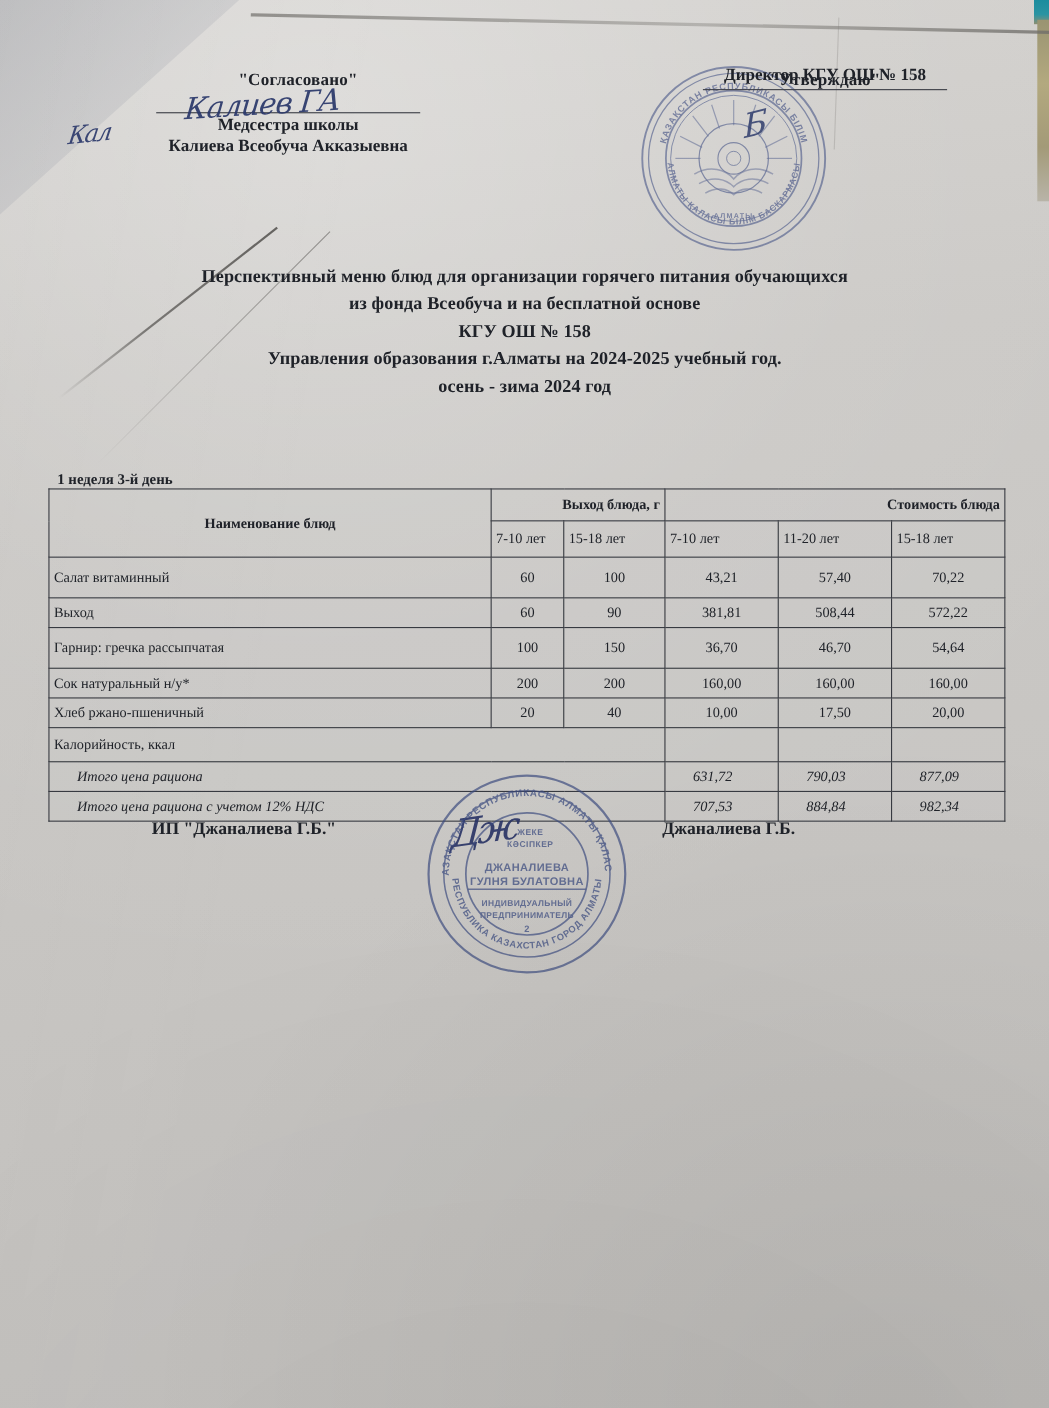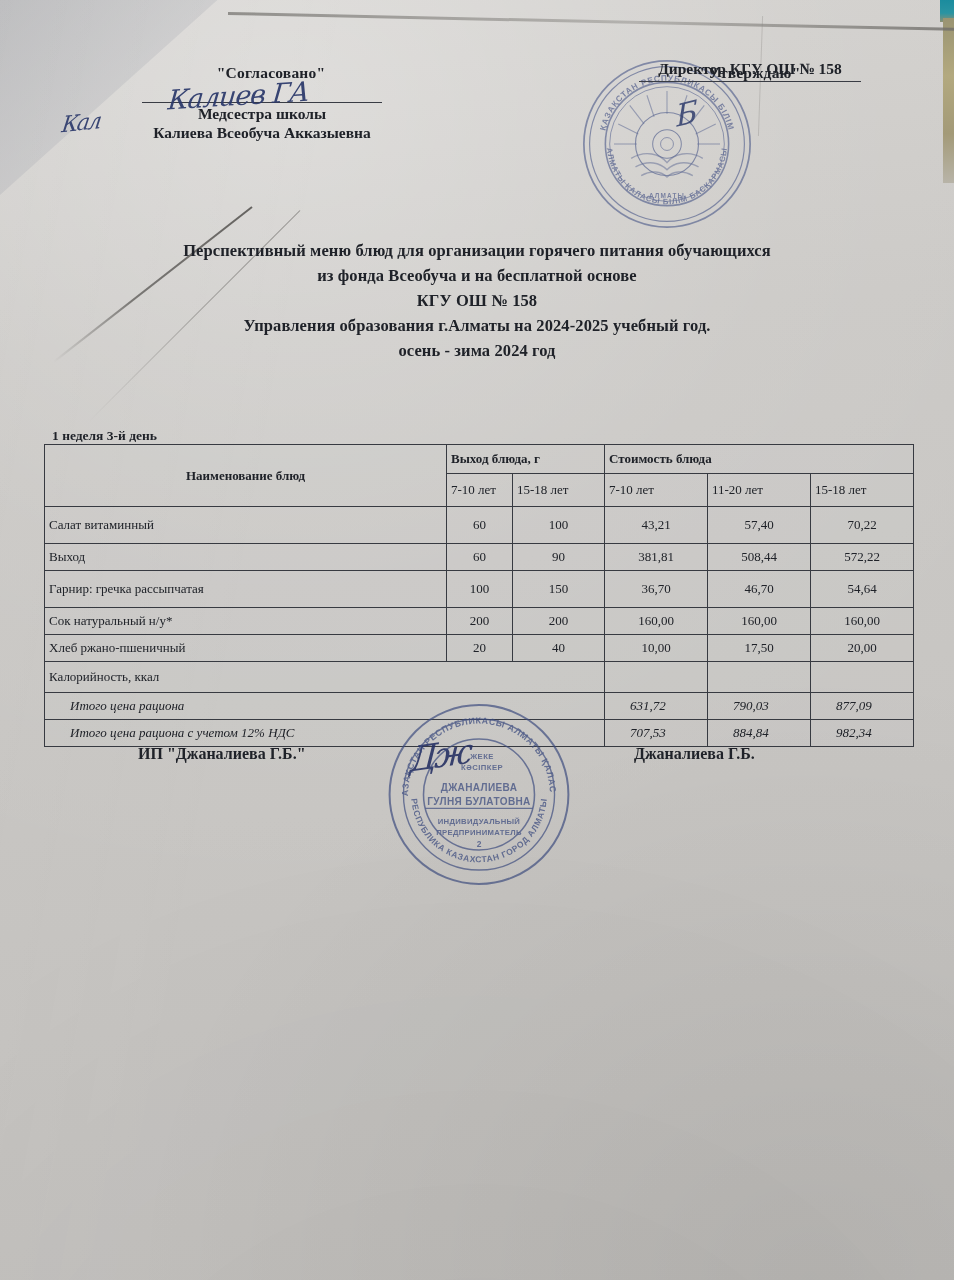--- a/index.html
+++ b/index.html
@@ -273,7 +273,7 @@
   col.c-pr3   { width: 103px; }
 
   .th-group {
-    text-align: left;
+    text-align: right;
     font-weight: bold;
     height: 24px;
     font-size: 13.5px;

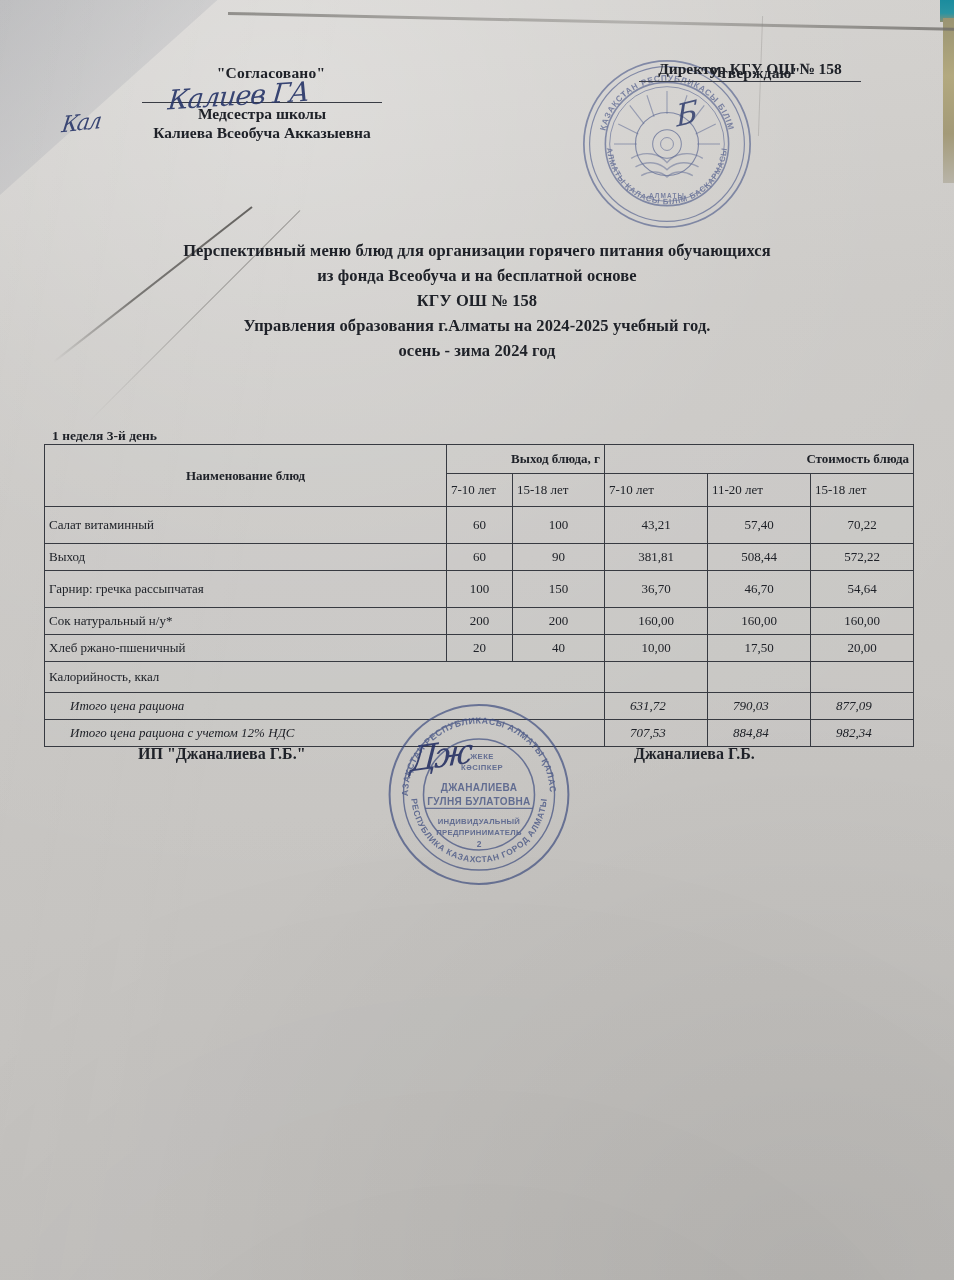--- a/index.html
+++ b/index.html
@@ -324,7 +324,7 @@
   }
   .footer-right {
     position: absolute;
-    left: 634px;
+    left: 602px;
     top: 745px;
     font-size: 16px;
     font-weight: bold;

